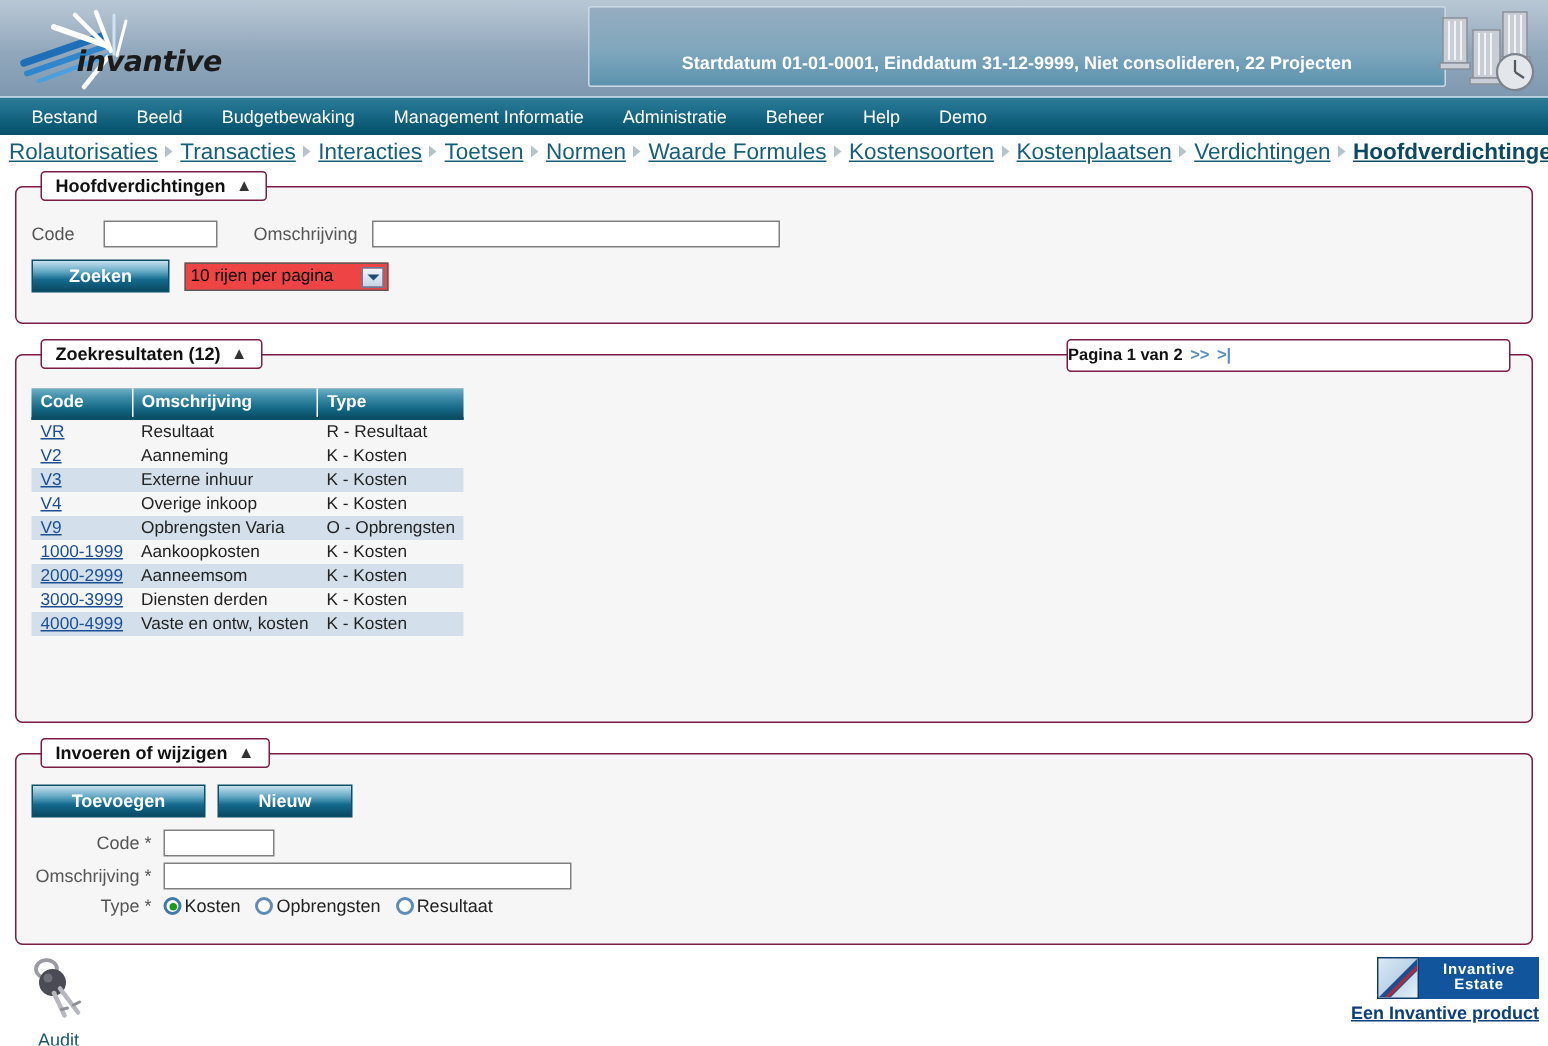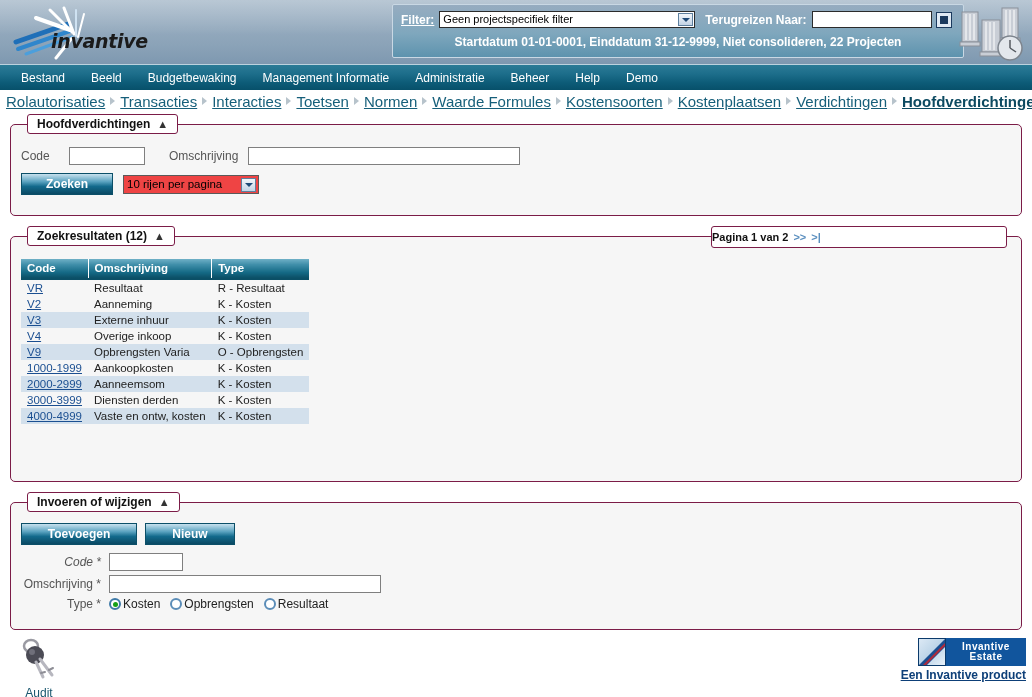--- a/index.html
+++ b/index.html
@@ -243,20 +243,6 @@
   </div>
 
   <div id="filterbox">
-    <div id="filterrow">
-      <span id="filter-label">Filter:</span>
-      <div id="filter-select">
-        <span>Geen projectspecifiek filter</span>
-        <span class="selarrow">
-            <i></i>
-          </span>
-      </div>
-      <span id="terug-label">Terugreizen Naar:</span>
-      <div id="terug-input"></div>
-      <div id="cal-btn">
-          <b></b>
-        </div>
-    </div>
     <div id="filter-sub">Startdatum 01-01-0001, Einddatum 31-12-9999, Niet consolideren, 22 Projecten</div>
   </div>
 

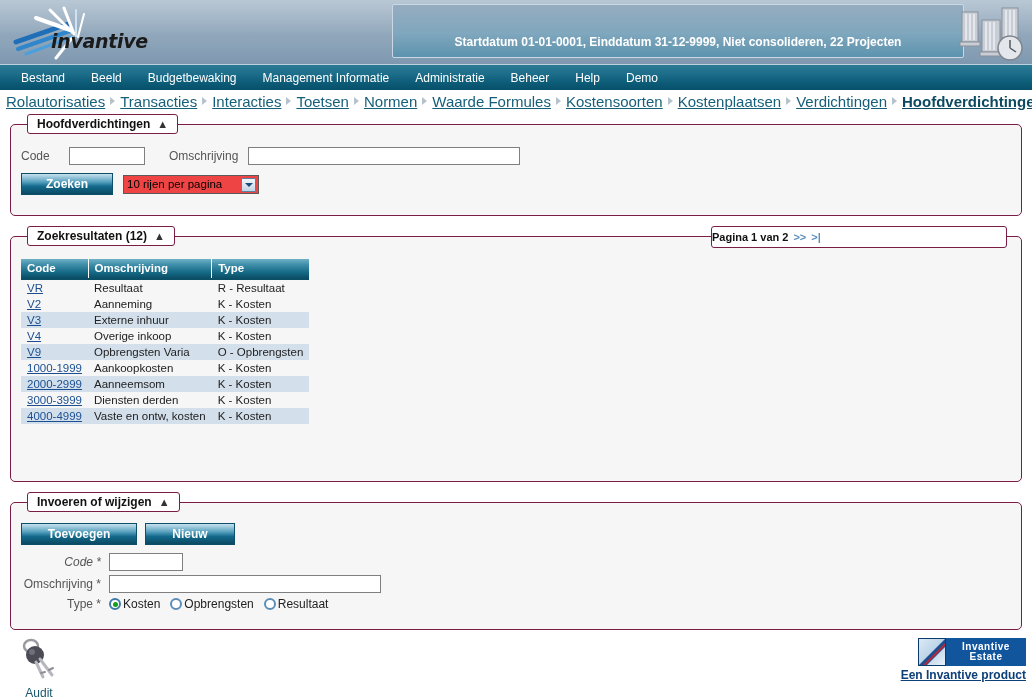--- a/index.html
+++ b/index.html
@@ -411,7 +411,7 @@
       <div class="btn" style="width:116px;">Toevoegen</div>
       <div class="btn" style="width:82px;margin-left:8px;">Nieuw</div>
     </div>
-    <div class="form-row" style="margin-bottom:4px;font-style:italic;">
+    <div class="form-row" style="margin-bottom:4px;">
       <span class="lbl-right">Code *</span>
       <div class="txtin" style="width:74px;"></div>
     </div>

